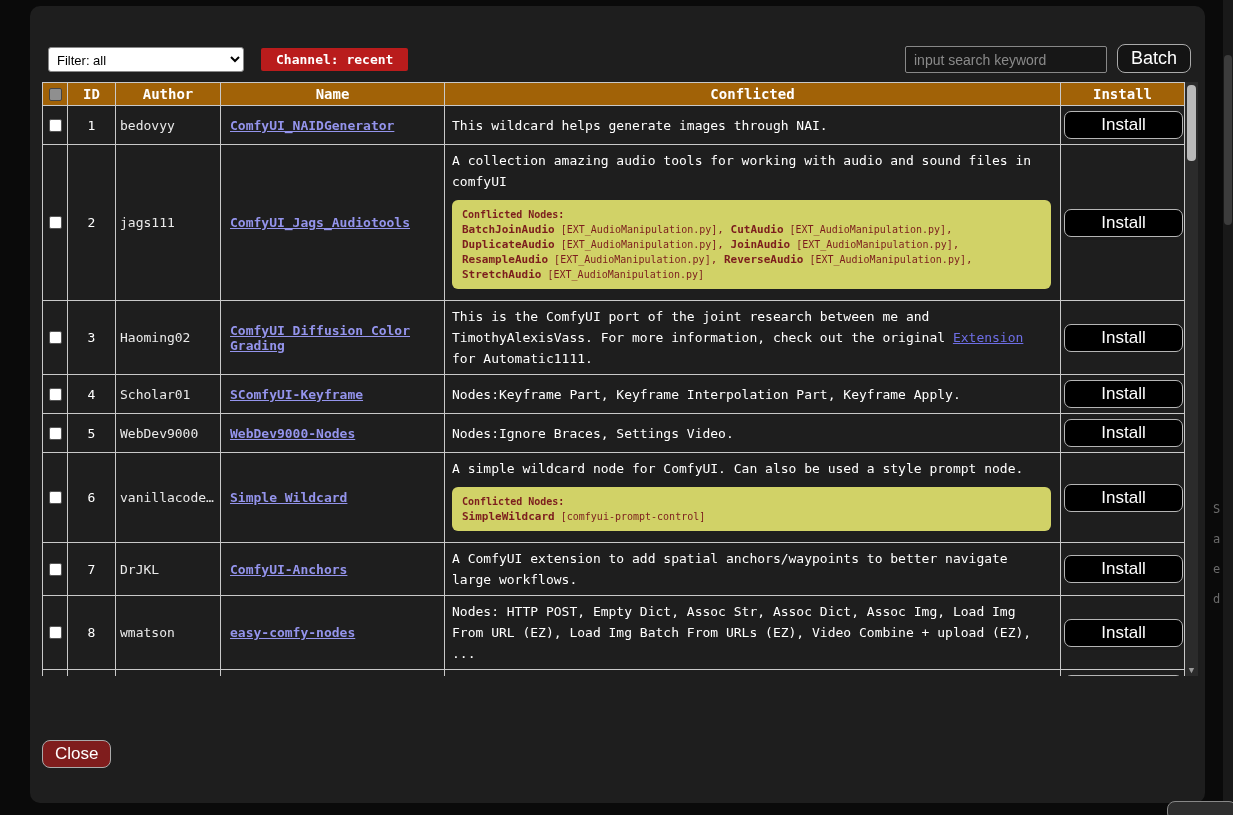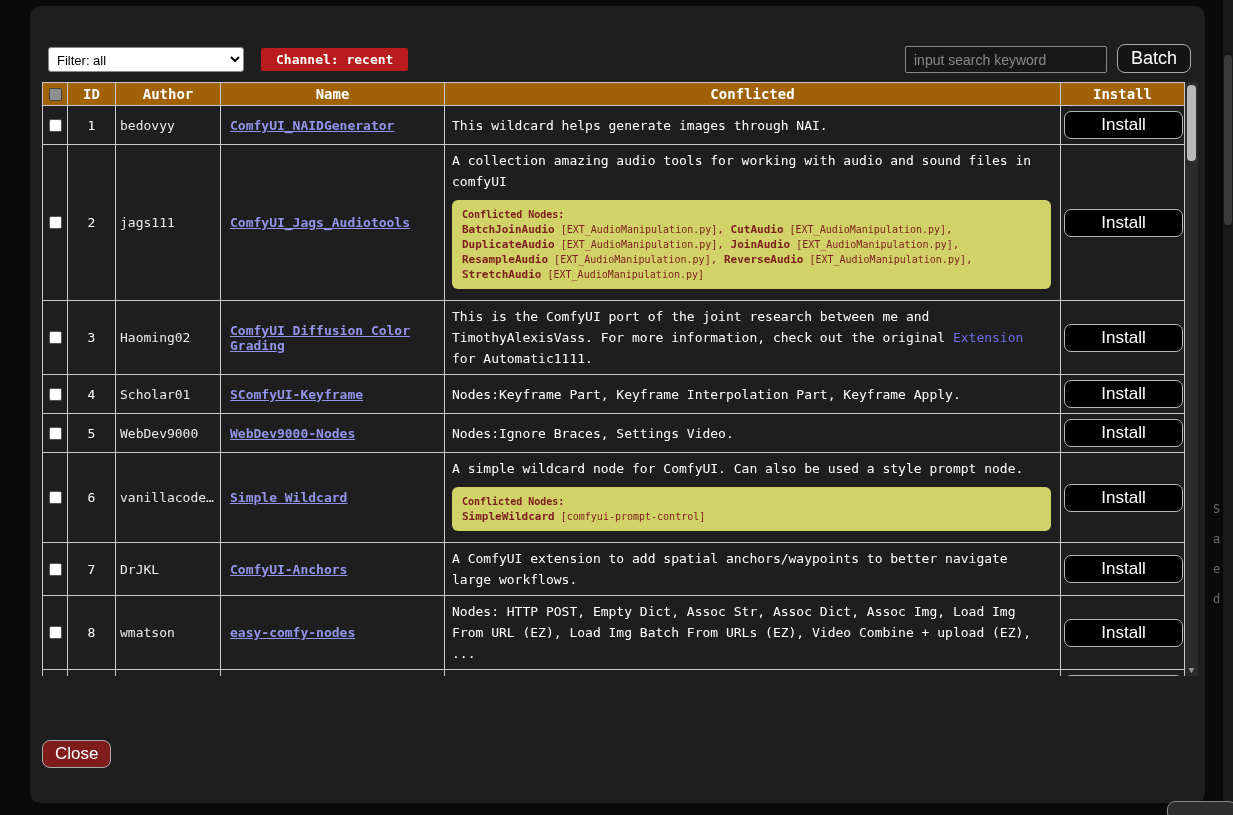--- a/index.html
+++ b/index.html
@@ -51,7 +51,7 @@
   .name-cell { padding-left:9px; }
   .name-link { color:#9494ec; font-weight:bold; text-decoration:underline; cursor:pointer; }
   .desc-cell { padding:5px 7px; line-height:21px; }
-  .desc-link { color:#6e6ee6; cursor:pointer; }
+  .desc-link { color:#6e6ee6; text-decoration:underline; cursor:pointer; }
   .install-cell { text-align:center; }
   .install-btn {
     width:119px; height:28px; background:#000; color:#fff;

